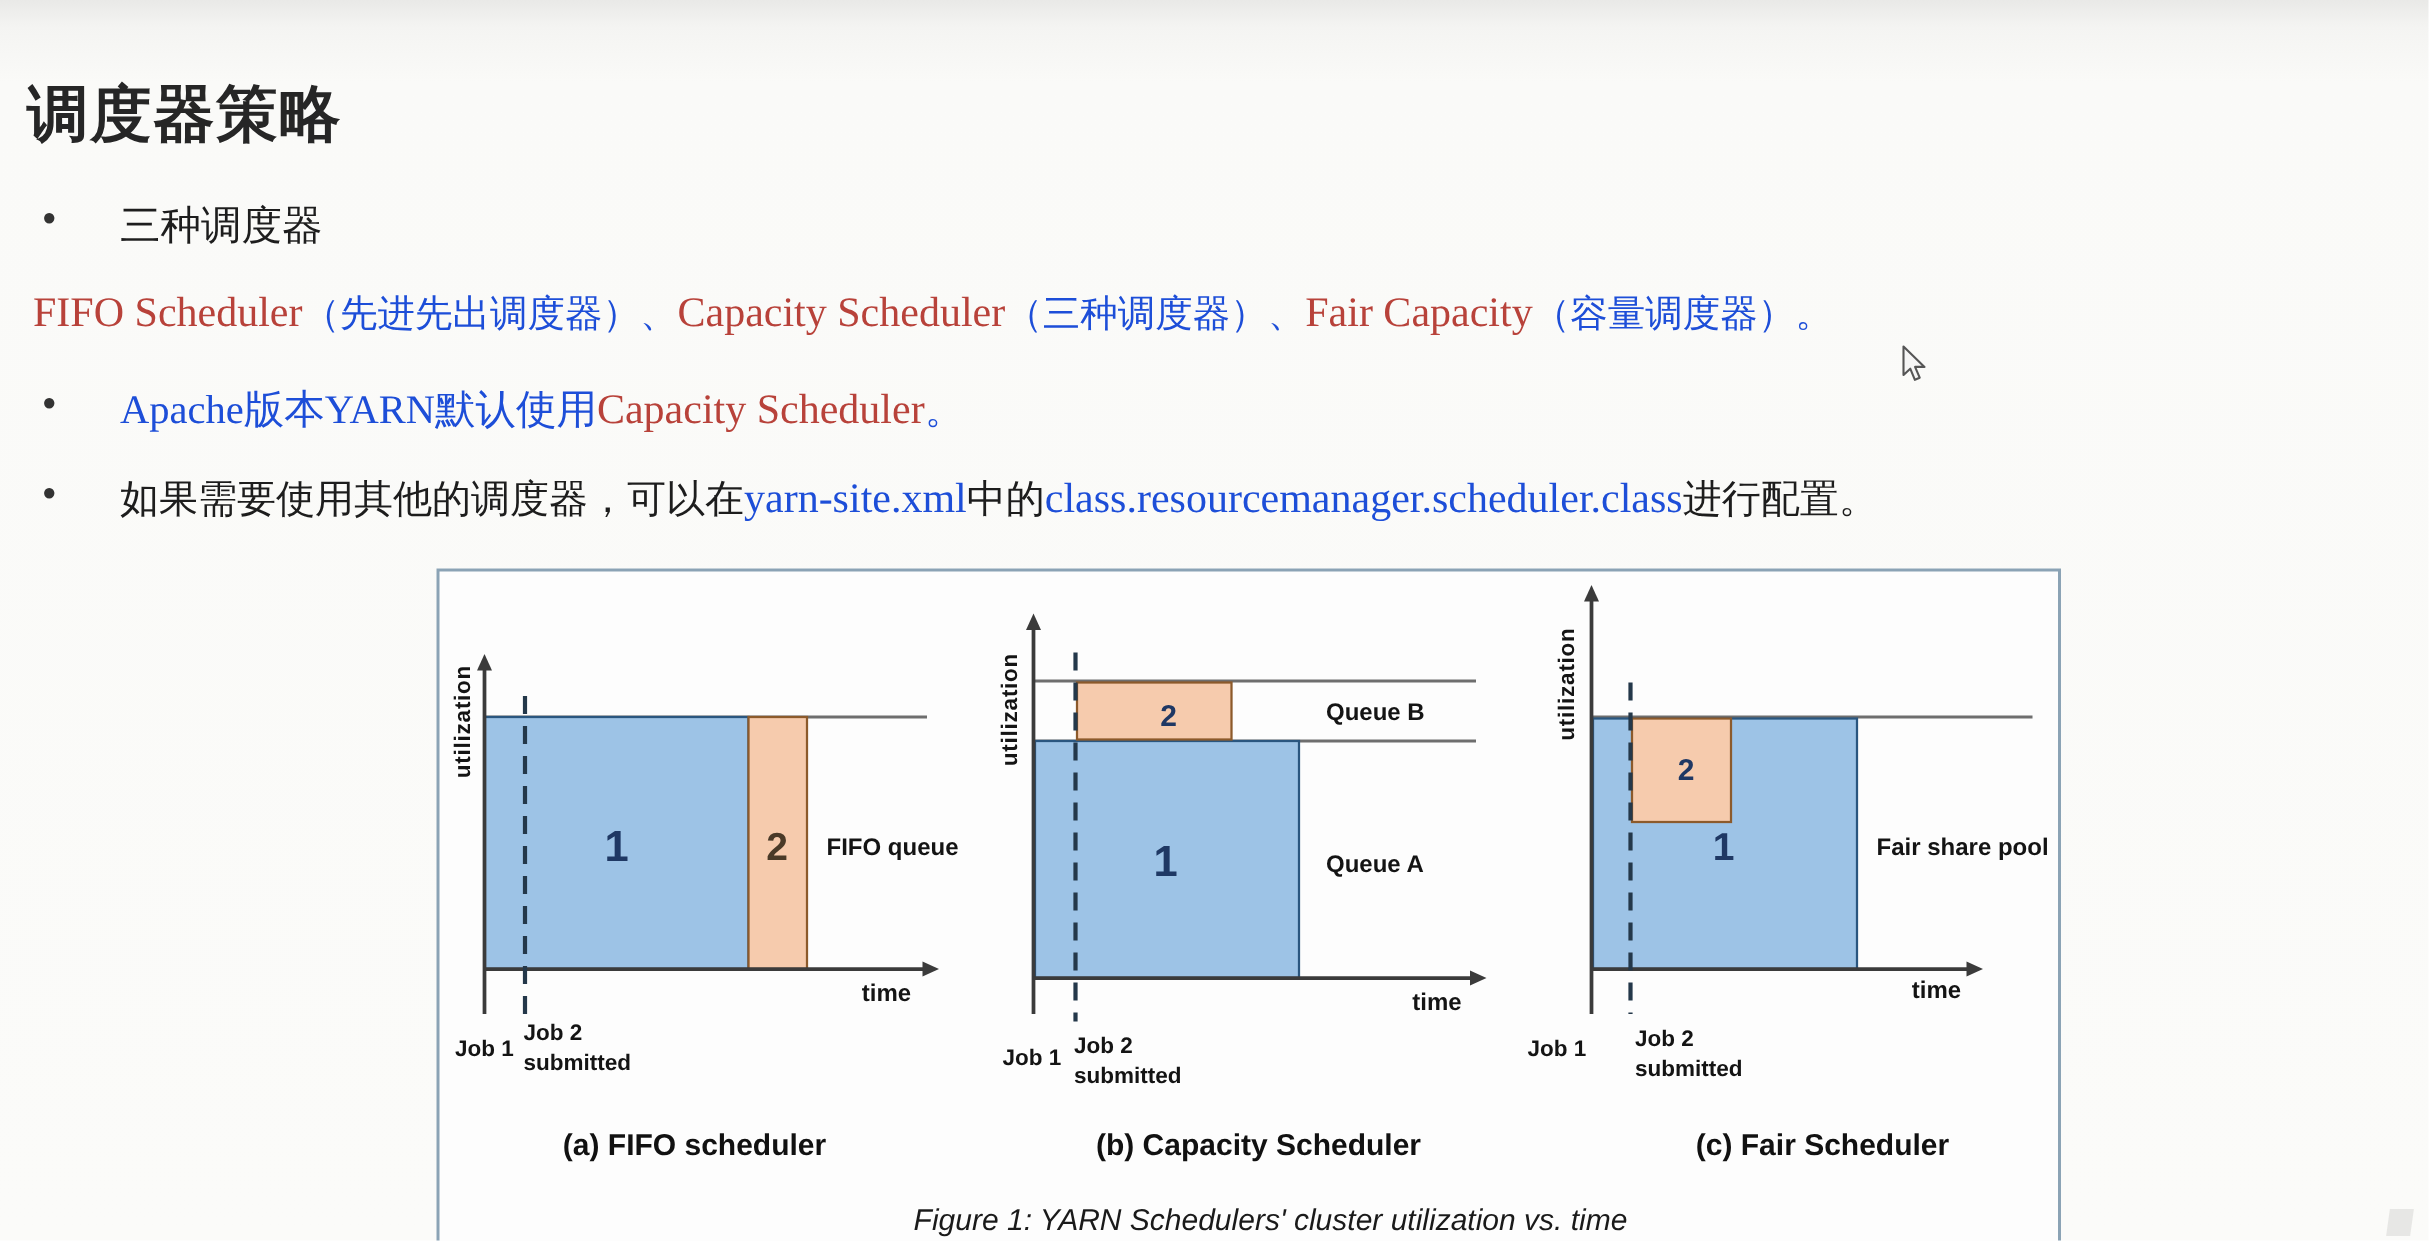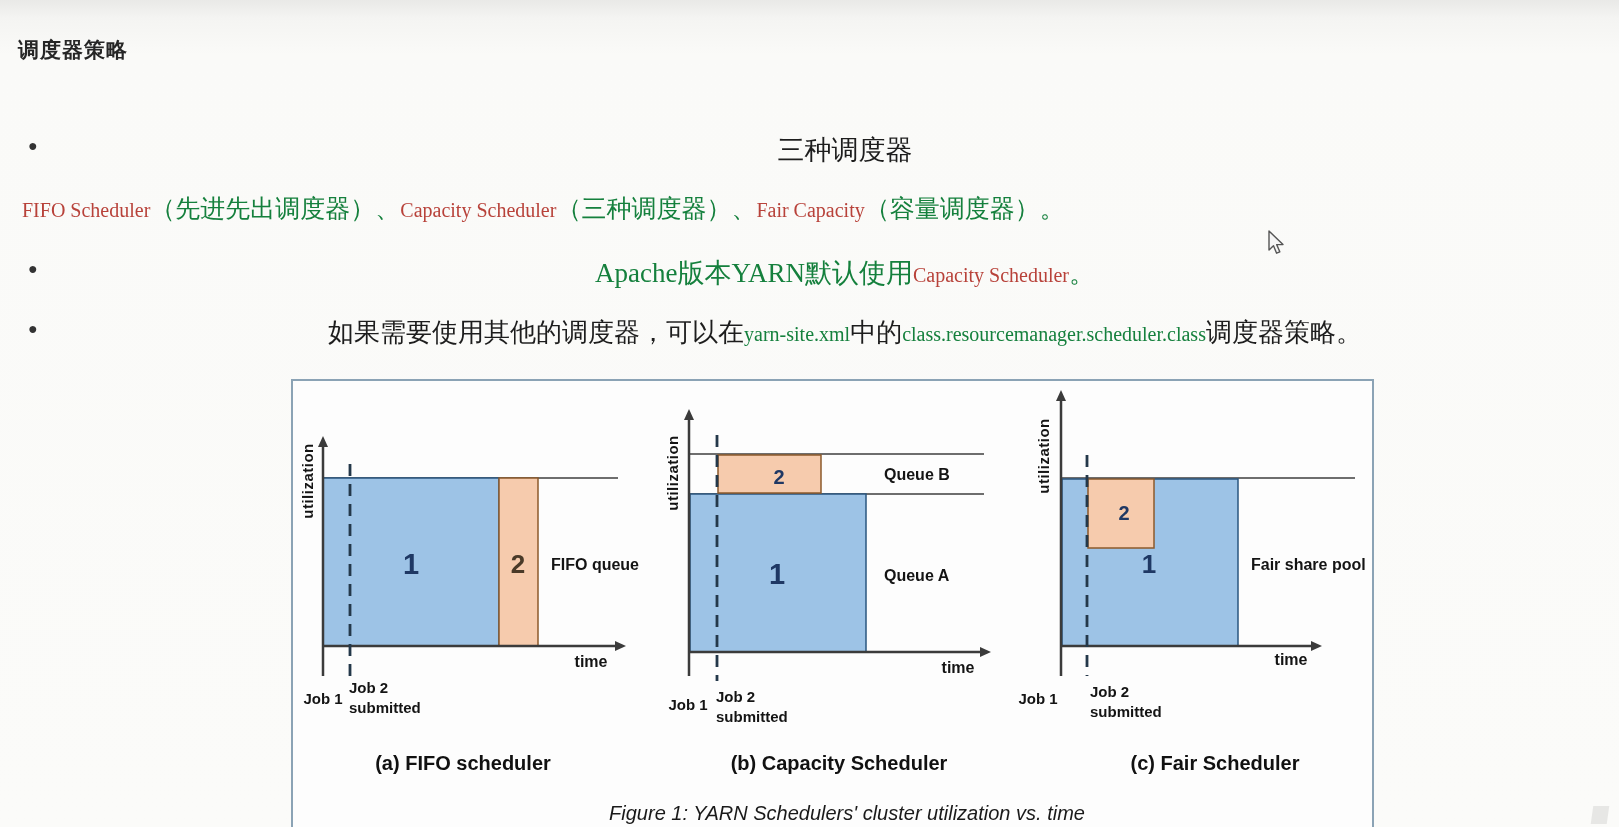--- a/index.html
+++ b/index.html
@@ -9,7 +9,7 @@
     font-family:"Liberation Sans",sans-serif;color:#1f1f1f;
   }
   .abs{position:absolute;}
-  .slide-title{left:18px;top:22px;font-size:21px;font-weight:bold;color:#262626;letter-spacing:1px;}
+  .slide-title{left:18px;top:22px;font-size:41px;font-weight:bold;color:#262626;letter-spacing:1px;}
   .row{position:absolute;left:0;width:1610px;}
   .dot{position:absolute;left:28px;top:5px;font-size:16px;color:#333;}
   .txt{display:block;margin-left:80px;white-space:nowrap;text-align:center;}

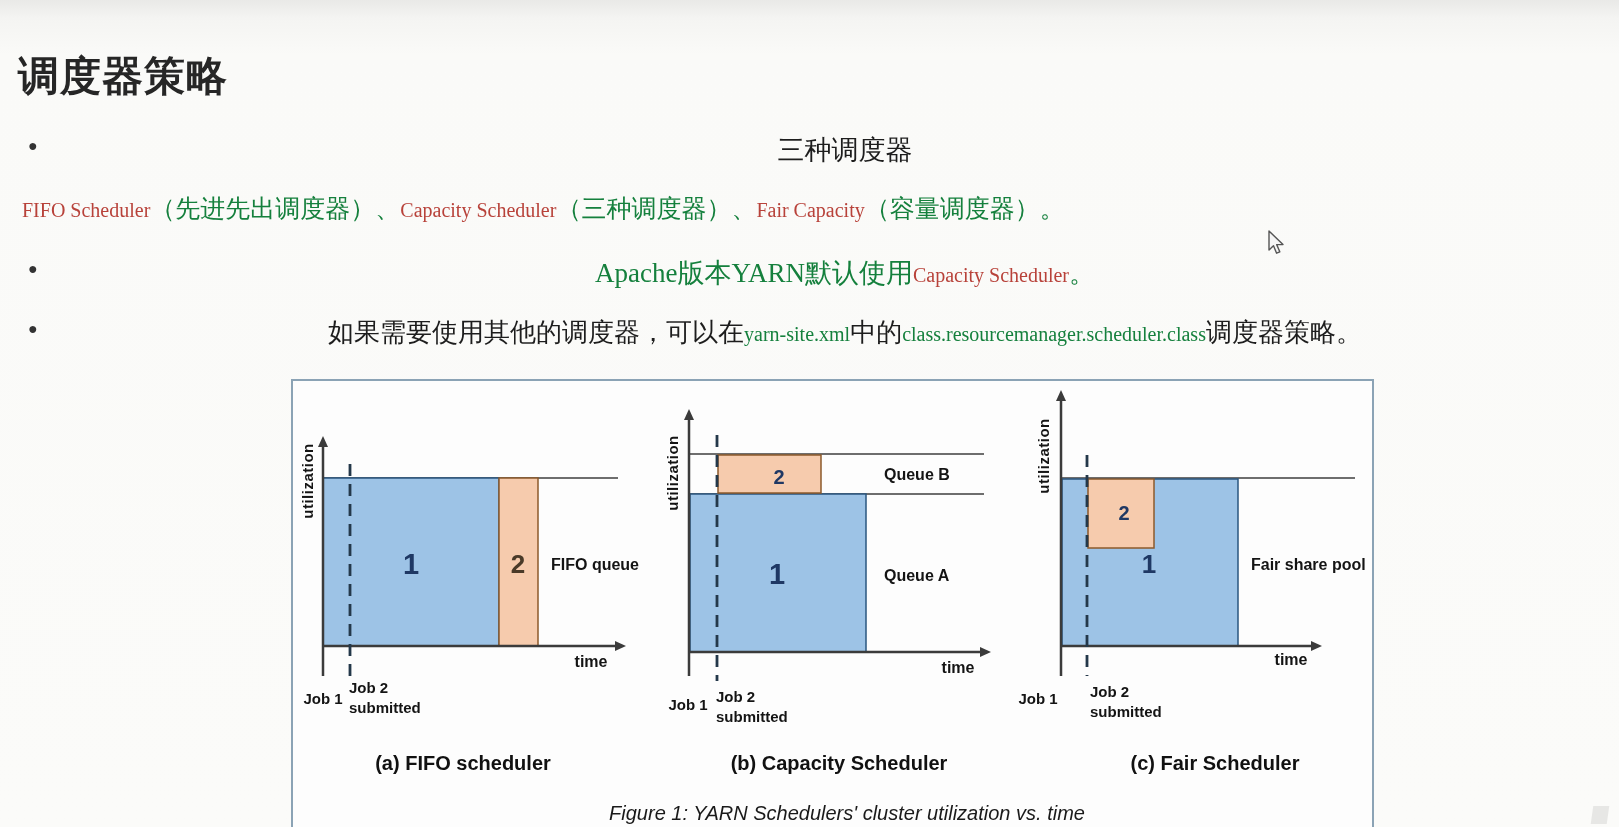--- a/index.html
+++ b/index.html
@@ -12,7 +12,7 @@
   .slide-title{left:18px;top:22px;font-size:41px;font-weight:bold;color:#262626;letter-spacing:1px;}
   .row{position:absolute;left:0;width:1610px;}
   .dot{position:absolute;left:28px;top:5px;font-size:16px;color:#333;}
-  .txt{display:block;margin-left:80px;white-space:nowrap;text-align:center;}
+  .txt{display:block;margin-left:80px;white-space:nowrap;}
   .cjk{font-size:26px;color:#1d1d1d;}
   .cjk-sm{font-size:25px;color:#1d1d1d;}
   .lat{font-family:"Liberation Serif","DejaVu Serif",serif;font-size:20px;}

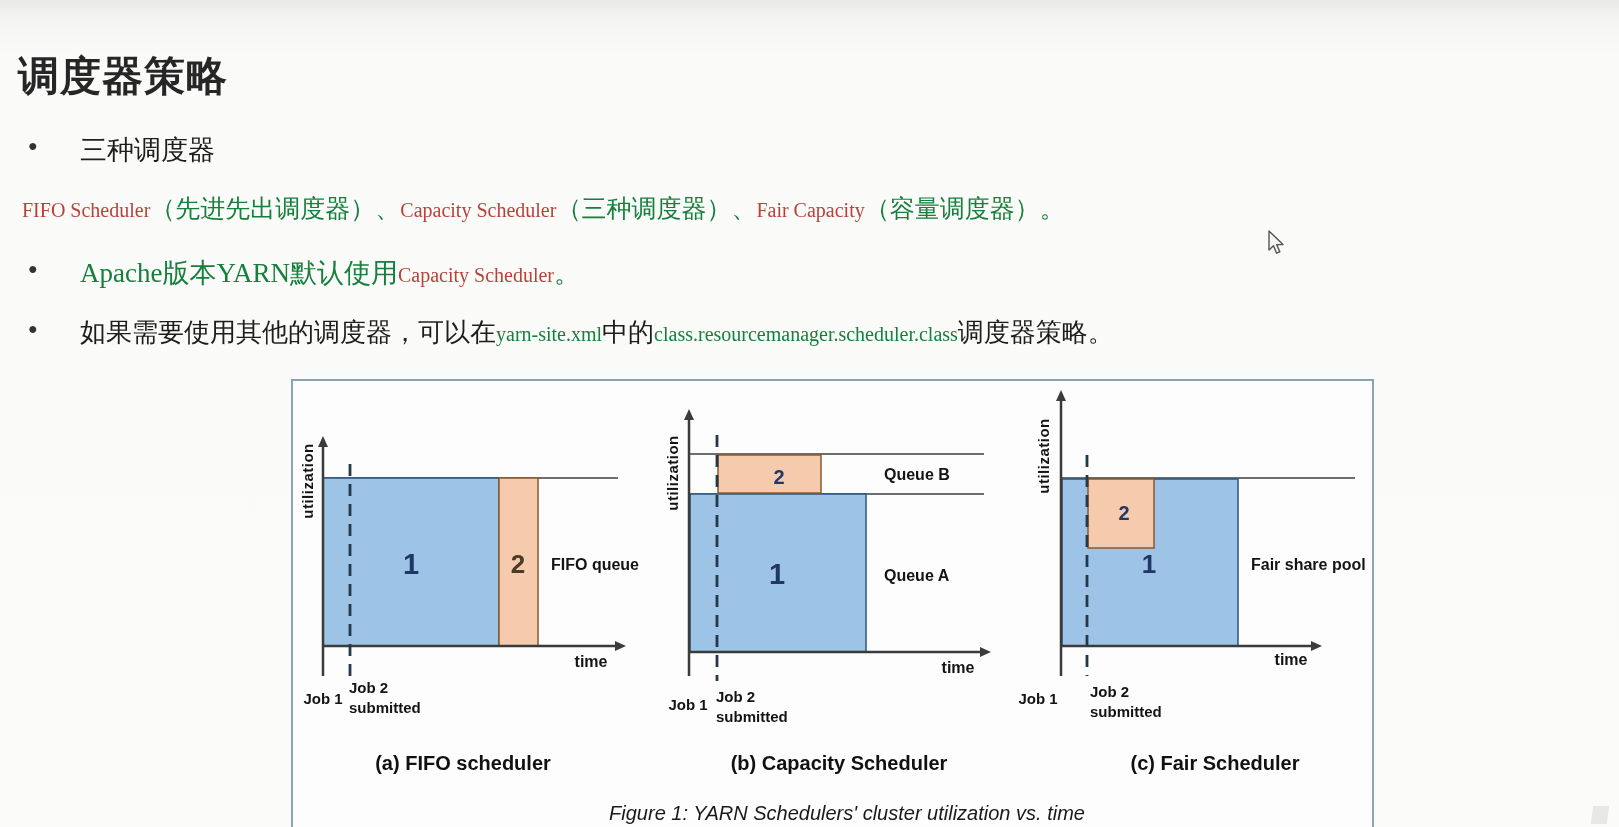--- a/index.html
+++ b/index.html
@@ -15,7 +15,7 @@
   .txt{display:block;margin-left:80px;white-space:nowrap;}
   .cjk{font-size:26px;color:#1d1d1d;}
   .cjk-sm{font-size:25px;color:#1d1d1d;}
-  .lat{font-family:"Liberation Serif","DejaVu Serif",serif;font-size:20px;}
+  .lat{font-family:"Liberation Serif","DejaVu Serif",serif;font-size:28px;}
   .red{color:#b8423a;}
   .blk{color:#15803d;}
   .u{text-decoration-thickness:2px;text-underline-offset:6px;}

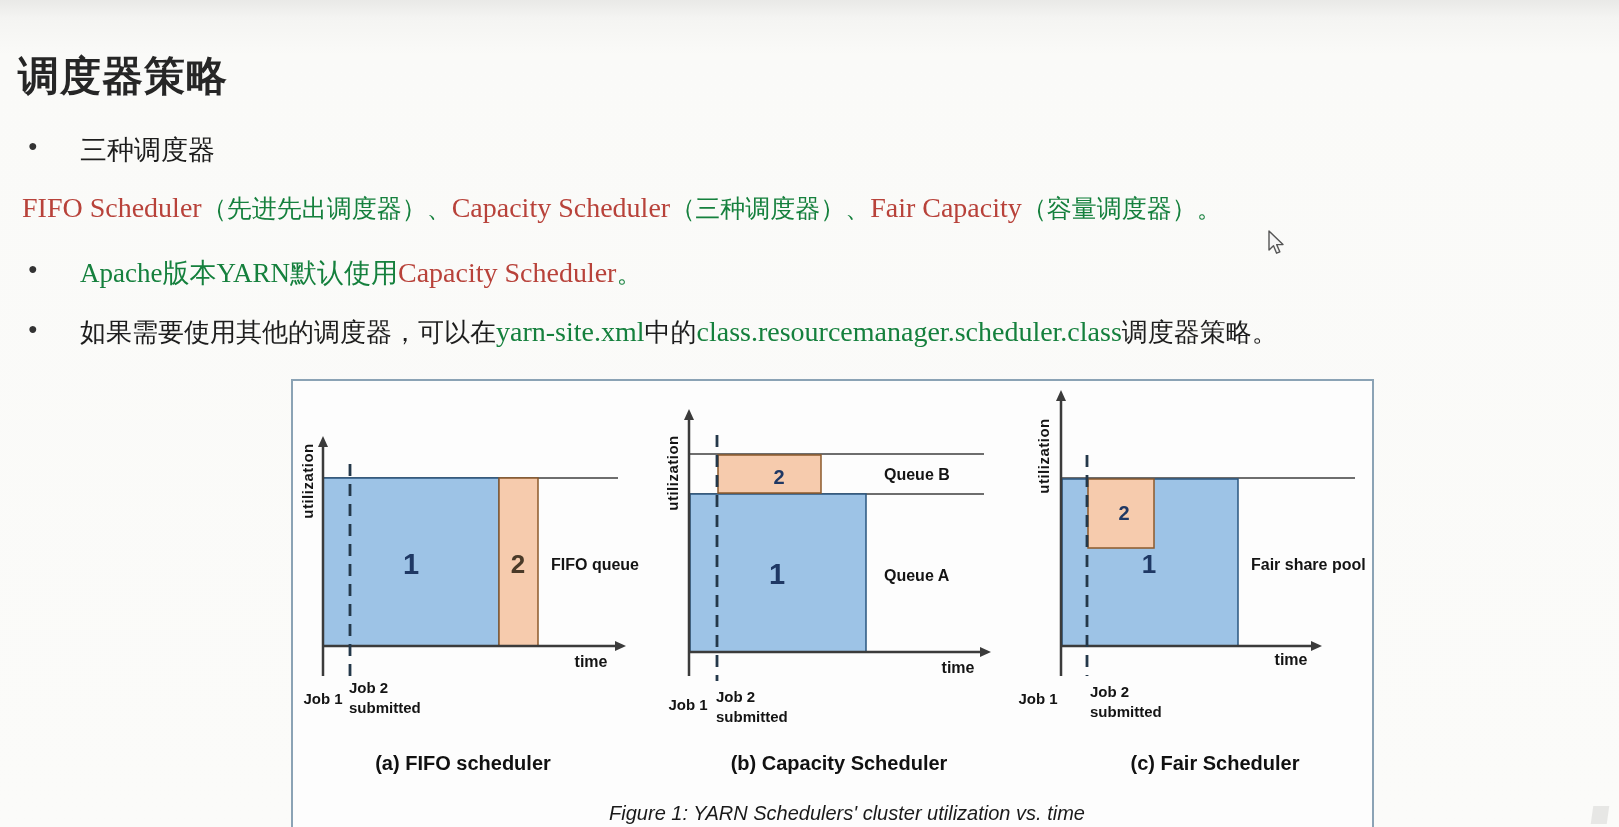--- a/index.html
+++ b/index.html
@@ -17,7 +17,7 @@
   .cjk-sm{font-size:25px;color:#1d1d1d;}
   .lat{font-family:"Liberation Serif","DejaVu Serif",serif;font-size:28px;}
   .red{color:#b8423a;}
-  .blk{color:#15803d;}
+  .blk{color:#1d4ed8;}
   .u{text-decoration-thickness:2px;text-underline-offset:6px;}
   .sched-line{left:22px;top:192px;white-space:nowrap;}
   

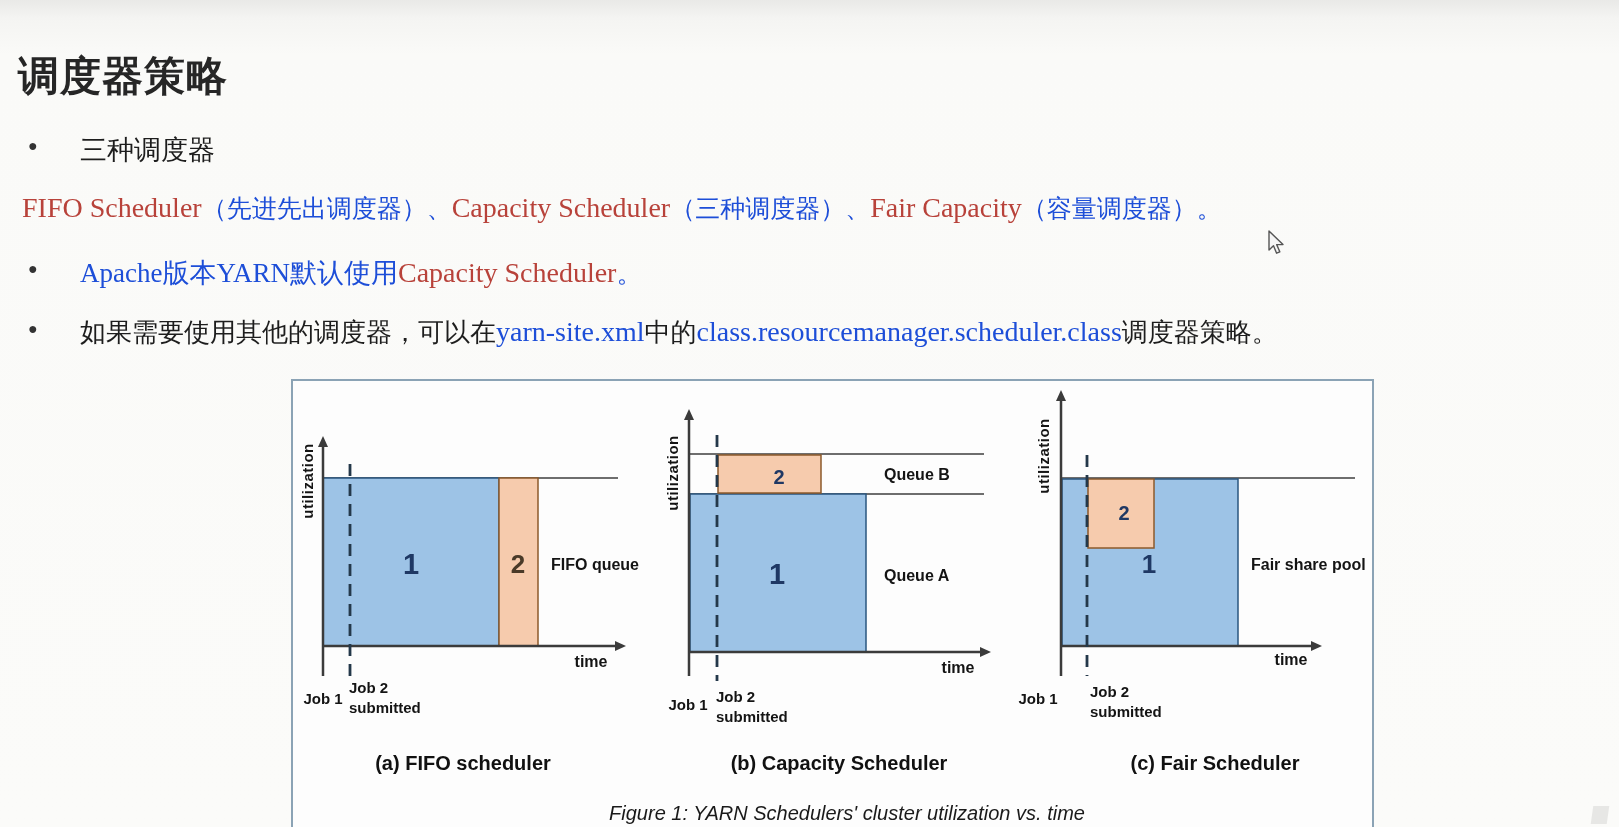--- a/index.html
+++ b/index.html
@@ -69,7 +69,7 @@
 <div class="row" style="top:315px">
   <span class="dot">●</span>
   <span class="txt">
-    <span class="cjk">如果需要使用其他的调度器，可以在</span><span class="lat blk">yarn-site.xml</span><span class="cjk">中的</span><span class="lat blk">class.resourcemanager.scheduler.class</span><span class="cjk">调度器策略。</span>
+    <span class="cjk">如果需要使用其他的调度器，可以在</span><span class="lat blk">yarn-site.xml</span><span class="cjk">中的</span><span class="lat blk">class.resourcemanager.scheduler.class</span><span class="cjk">进行配置。</span>
   </span>
 </div>
 

